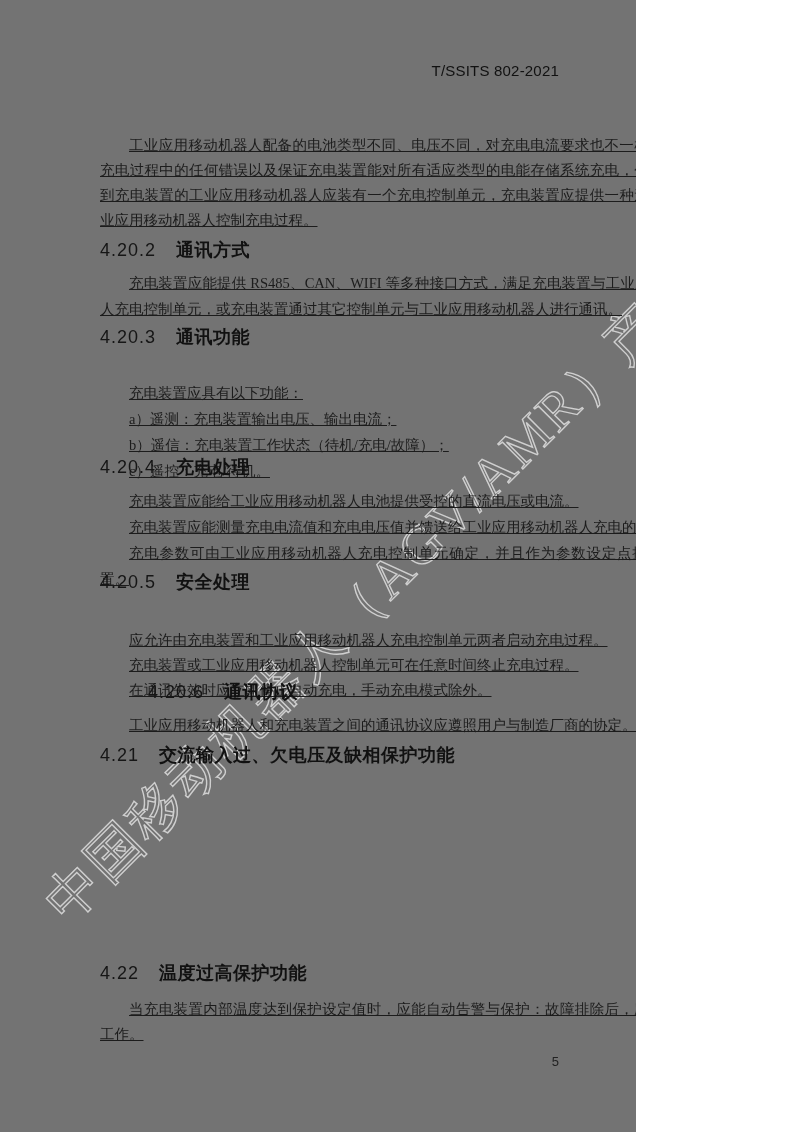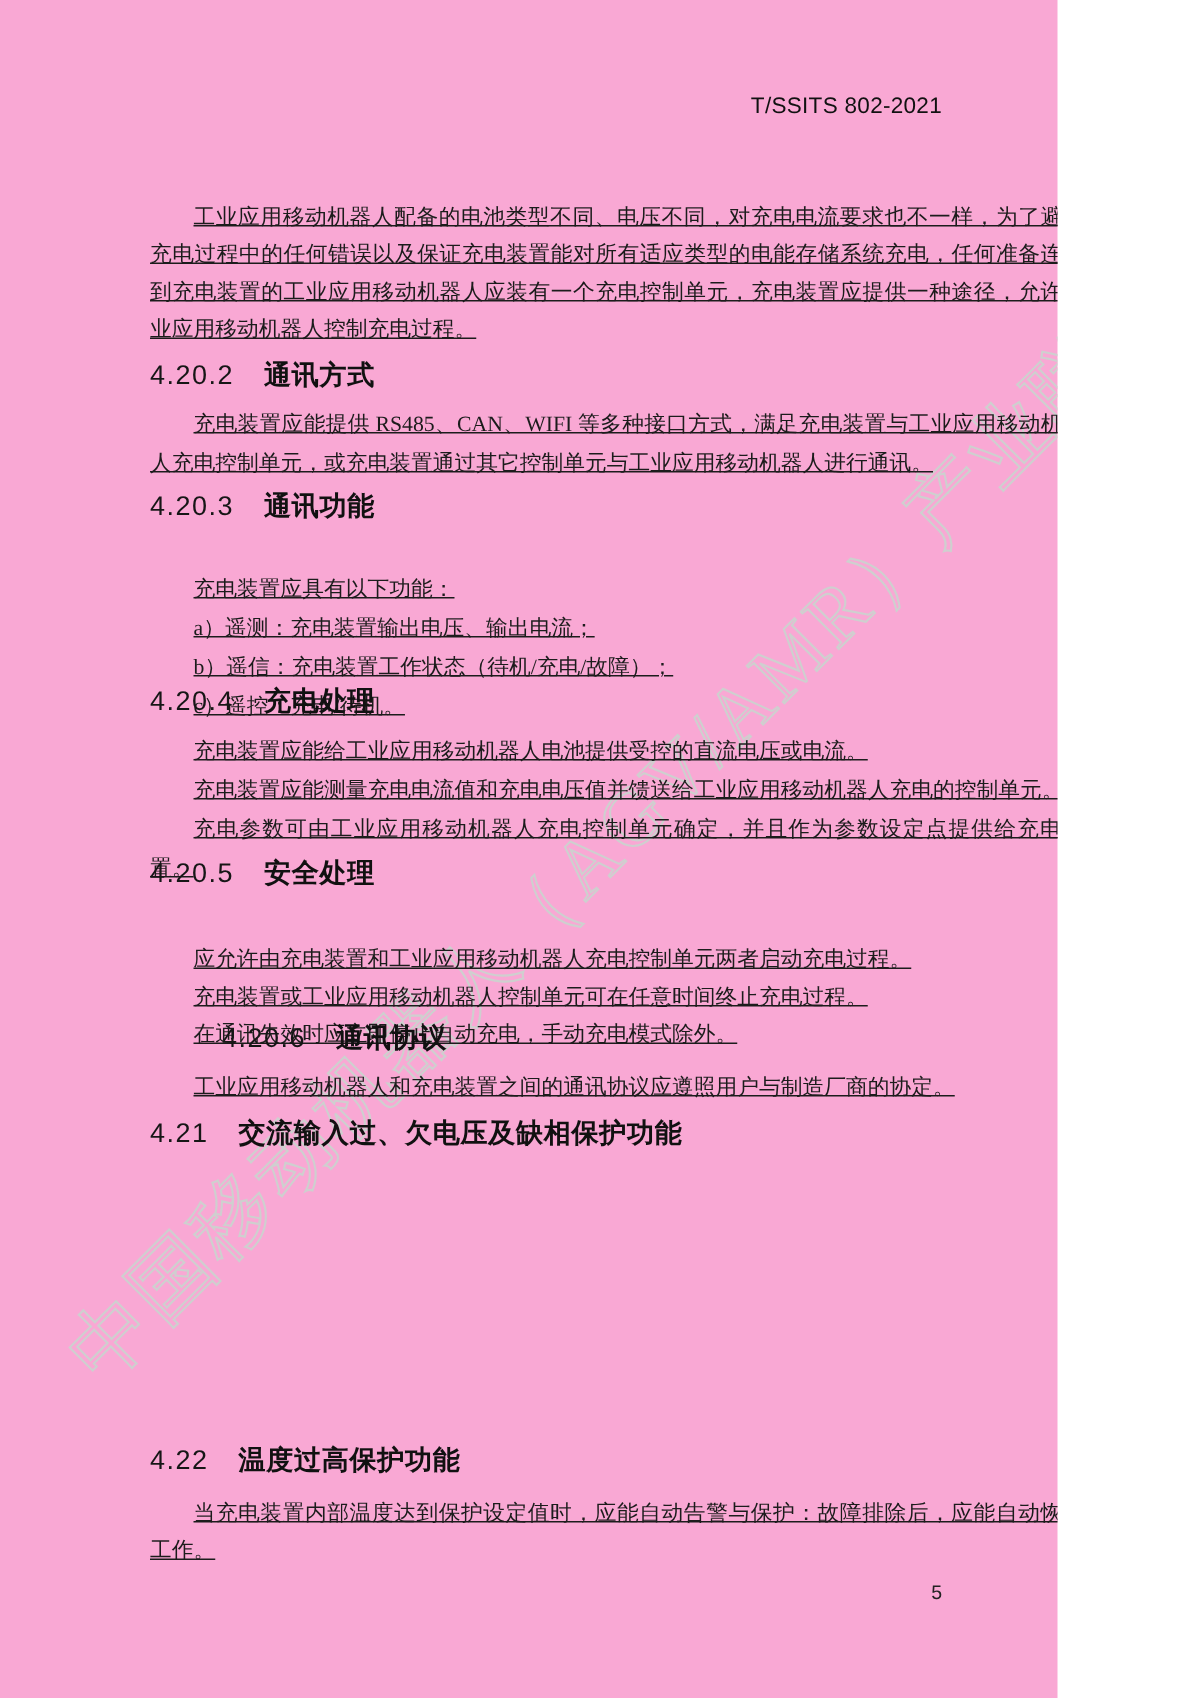--- a/index.html
+++ b/index.html
@@ -10,8 +10,8 @@
     color: #1c1c1c;
   }
   .page {
-    position: relative; width: 705px; height: 1132px;
-    background: #f9a8d4; overflow: hidden;
+    position: relative; width: 636px; height: 1132px;
+    background: #737373; overflow: hidden;
   }
   
   .doc-number {

